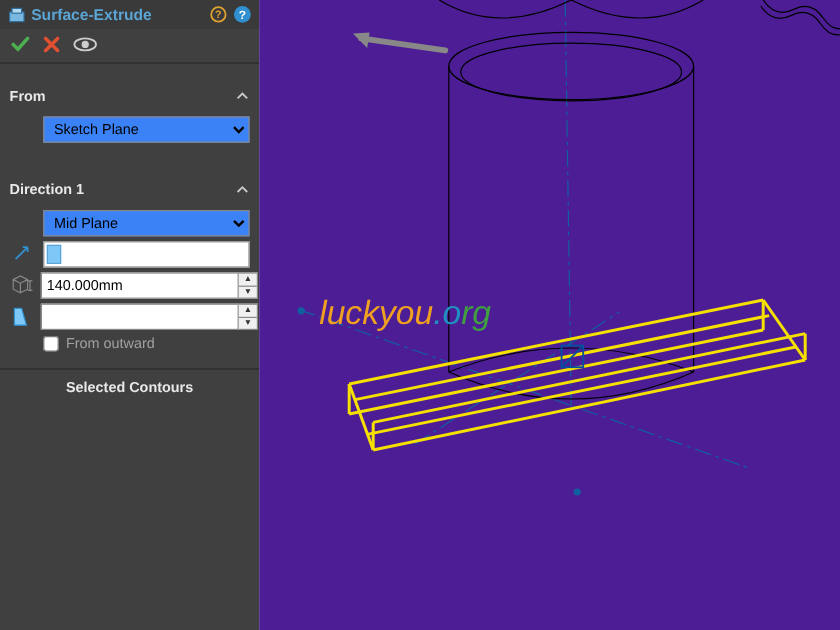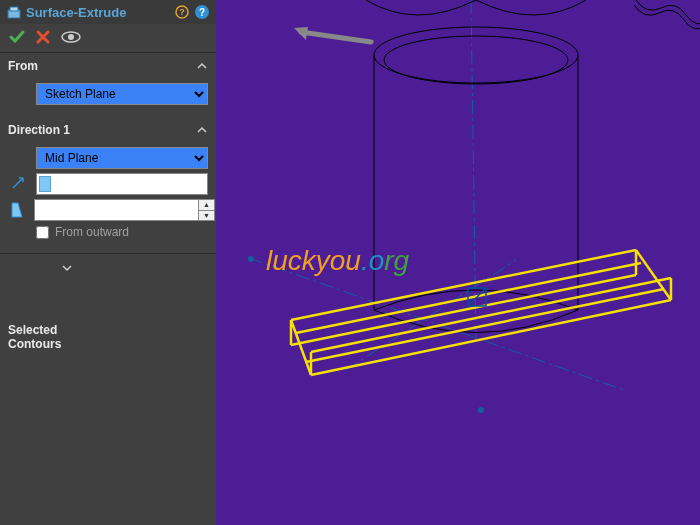--- a/index.html
+++ b/index.html
@@ -11,7 +11,7 @@
 .help-icon { width: 16px; height: 16px; margin-left: 4px; cursor: pointer; }
 .actionbar { display: flex; align-items: center; gap: 8px; padding: 4px 8px 6px; border-bottom: 1px solid #2a2a2a; }
 .ok-btn svg, .cancel-btn svg, .eye-btn svg { display: block; }
-.section-head { display: flex; align-items: center; justify-content: space-between; padding: 6px 8px 4px; font-weight: bold; color: #e8e8e8; cursor: pointer; }
+.section-head { display: flex; align-items: center; justify-content: space-between; padding: 6px 8px 4px; font-weight: bold; color: #e8e8e8; cursor: pointer; margin-top: 14px; }
 .section-head .chev { width: 12px; height: 12px; }
 .section-body { padding: 2px 8px 8px; }
 .row { display: flex; align-items: center; margin: 4px 0; gap: 6px; }

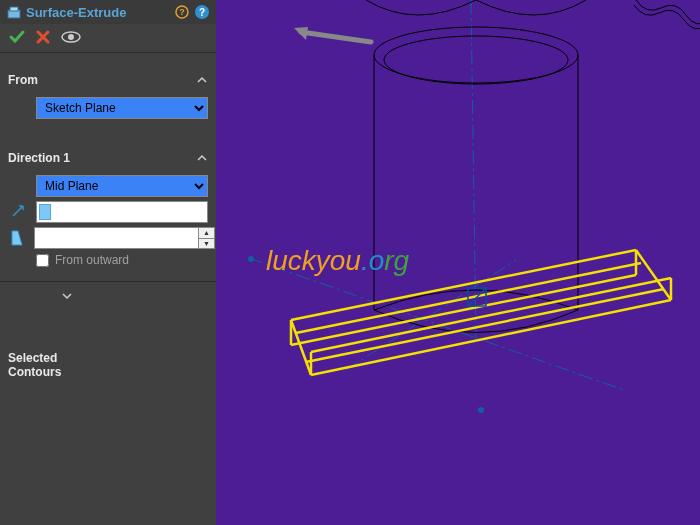--- a/index.html
+++ b/index.html
@@ -121,6 +121,22 @@
     <div class="row">
       <span class="ricon">
         <svg width="20" height="20">
+            <path d="M3 5 L9 2 L15 5 L15 13 L9 16 L3 13 Z M3 5 L9 8 L15 5 M9 8 L9 16" stroke="#888" stroke-width="1" fill="none"></path>
+            <path d="M17 6 L17 14" stroke="#888" stroke-width="1"></path>
+            <path d="M15 6 L19 6 M15 14 L19 14" stroke="#888" stroke-width="1"></path>
+          </svg>
+      </span>
+      <div class="num-wrap">
+        <input class="num-input" value="140.000mm" style="">
+        <div class="spinner">
+            <div>▲</div>
+            <div>▼</div>
+          </div>
+      </div>
+    </div>
+    <div class="row">
+      <span class="ricon">
+        <svg width="20" height="20">
             <path d="M4 3 L4 17 L14 17 L10 3 Z" stroke="#3090d0" stroke-width="1" fill="#7ec8f8"></path>
           </svg>
       </span>

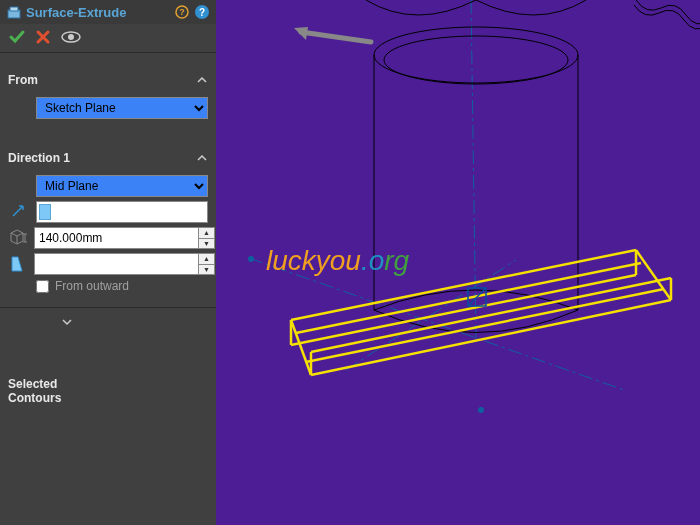--- a/index.html
+++ b/index.html
@@ -26,7 +26,7 @@
 .spinner div:first-child { border-bottom: 1px solid #888; }
 .chk-row { display: flex; align-items: center; margin: 2px 0 2px 28px; gap: 6px; color: #a0a0a0; }
 .chk-row input { width: 13px; height: 13px; }
-.sel-contours { display: flex; align-items: center; justify-content: space-between; padding: 8px; font-weight: bold; color: #e8e8e8; cursor: pointer; border-top: 1px solid #2a2a2a; margin-top: 4px; }
+.sel-contours { display: flex; align-items: center; justify-content: space-between; padding: 8px; font-weight: bold; color: #e8e8e8; cursor: pointer; border-top: 1px solid #2a2a2a; margin-top: 4px; flex-direction: column; }
 .indent { margin-left: 28px; }
 .viewport { flex: 1; position: relative; background: #4c1d95; }
 .viewport svg { position: absolute; top: 0; left: 0; }

